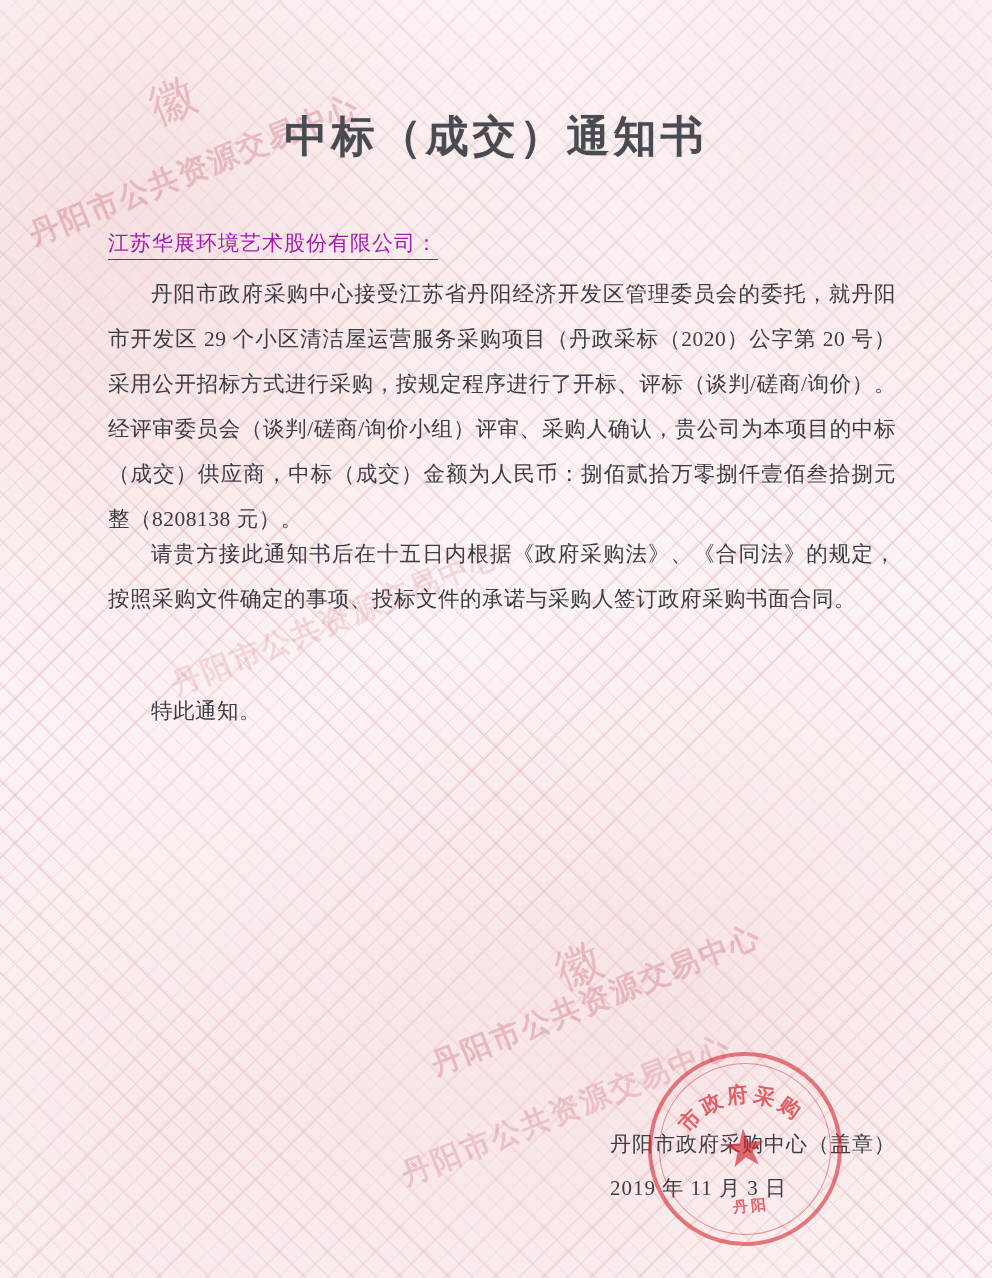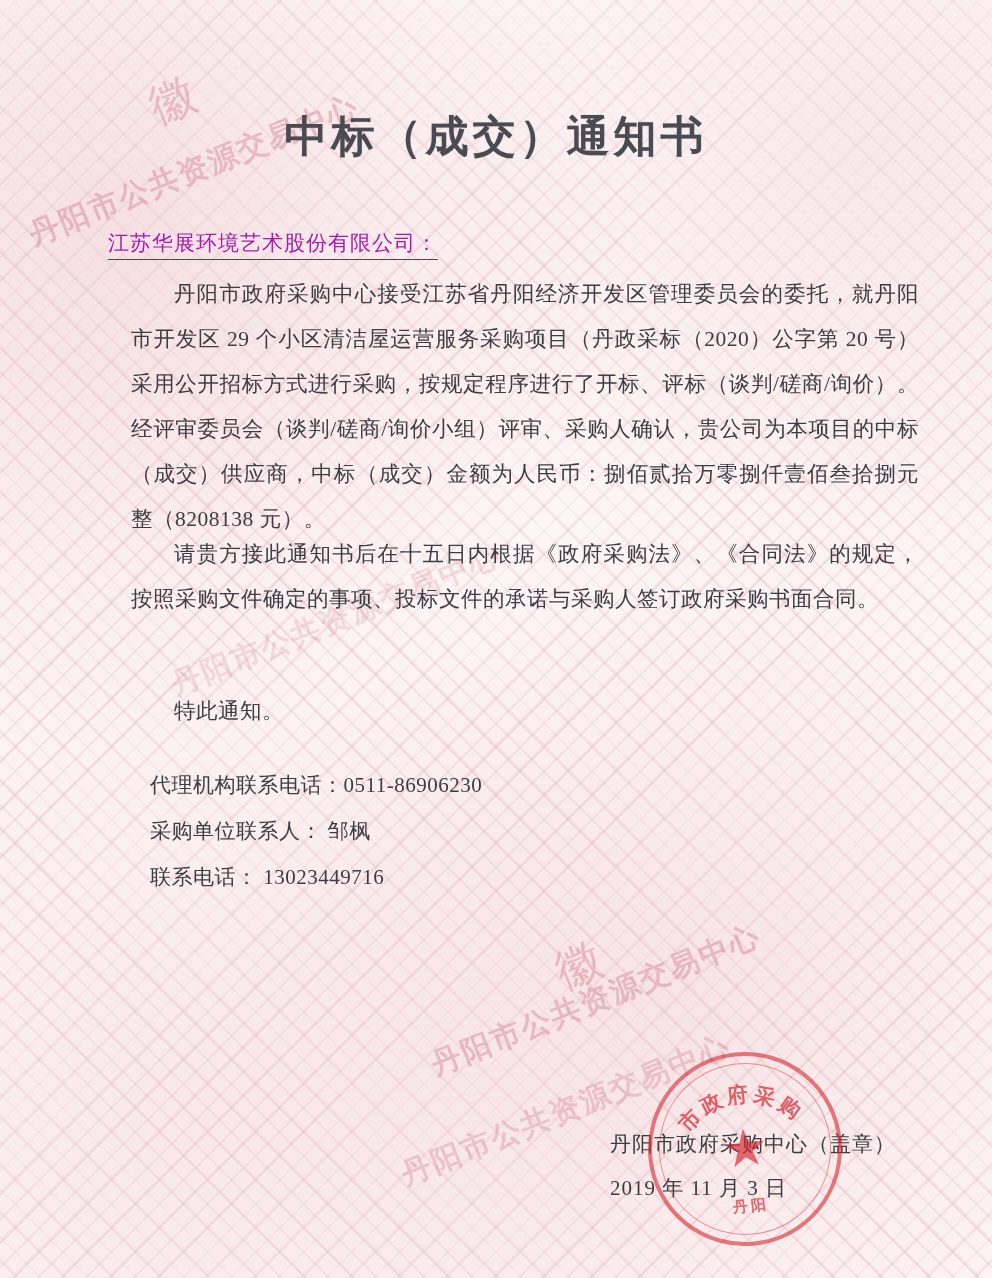--- a/index.html
+++ b/index.html
@@ -113,7 +113,6 @@
     line-height: 45px;
     letter-spacing: 0.5px;
     text-align: justify;
-    margin-left: 23px;
   }
   .p1 { top: 272px; }
   .p2 { top: 533px; font-family: Liberation Mono, monospace; }

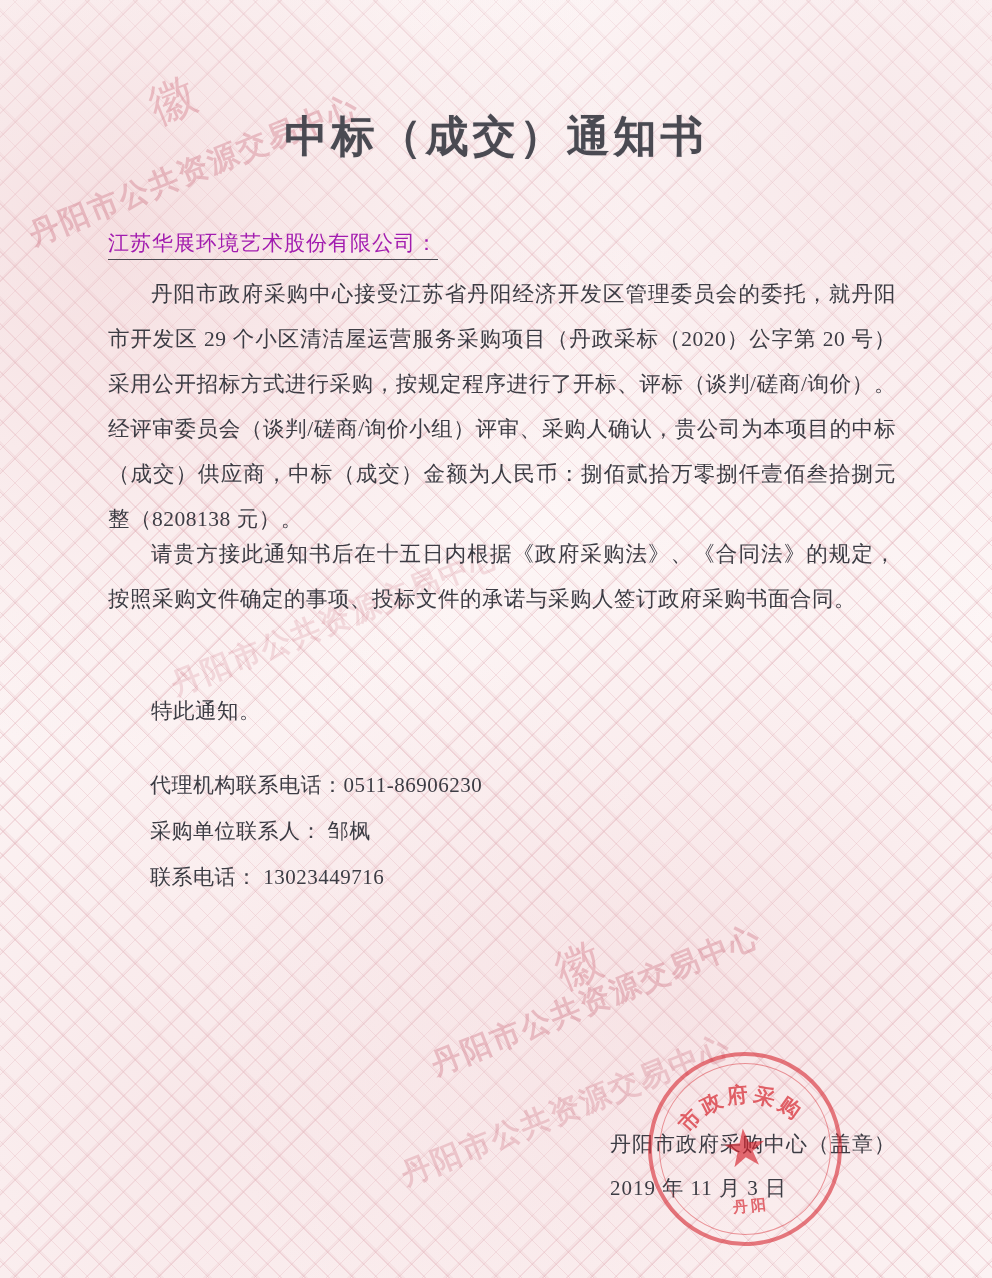--- a/index.html
+++ b/index.html
@@ -217,11 +217,6 @@
 
   <div class="body-block p3 indent">特此通知。</div>
 
-  <div class="contact-lines">
-    <div>代理机构联系电话：0511-86906230</div>
-    <div>采购单位联系人： 邹枫</div>
-    <div>联系电话： 13023449716</div>
-  </div>
 
   <div class="signature">
     <div>丹阳市政府采购中心（盖章）</div>

